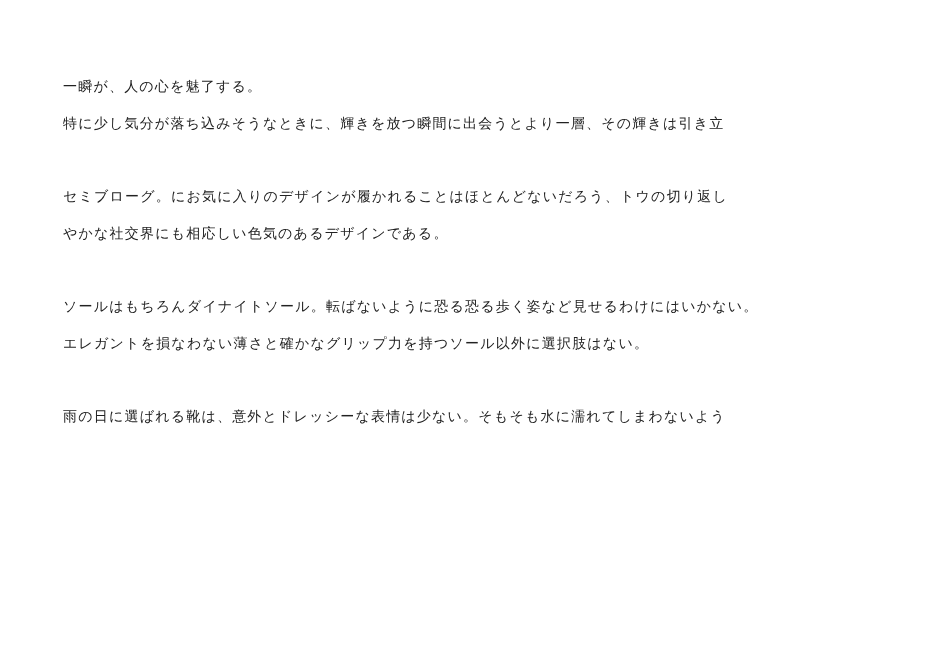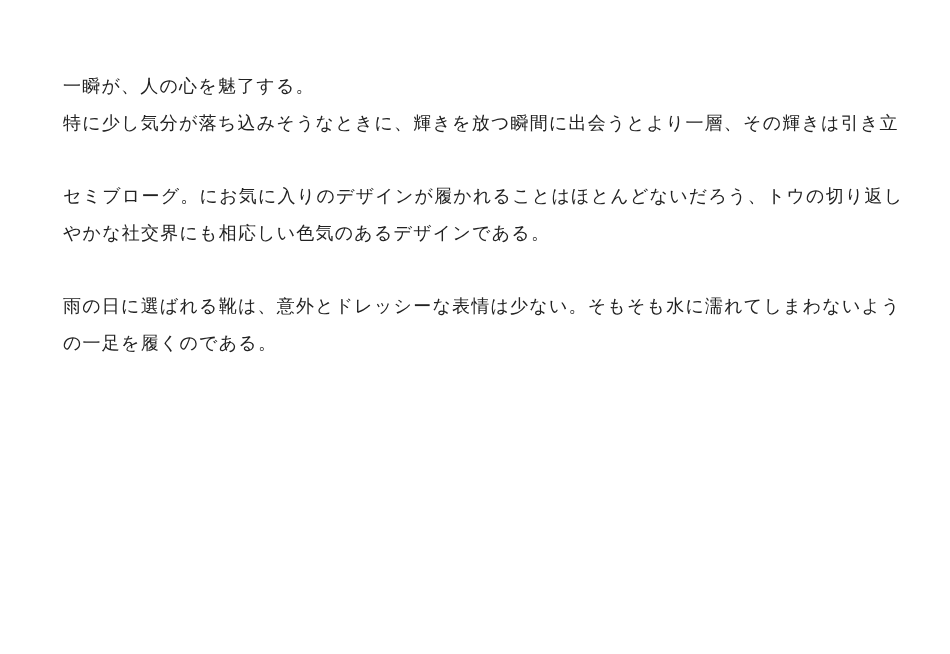--- a/index.html
+++ b/index.html
@@ -20,7 +20,7 @@
     top: 68px;
     width: 832px;
     color: #222222;
-    font-size: 18px;
+    font-size: 14px;
     line-height: 37px;
     letter-spacing: 1.2px;
   }

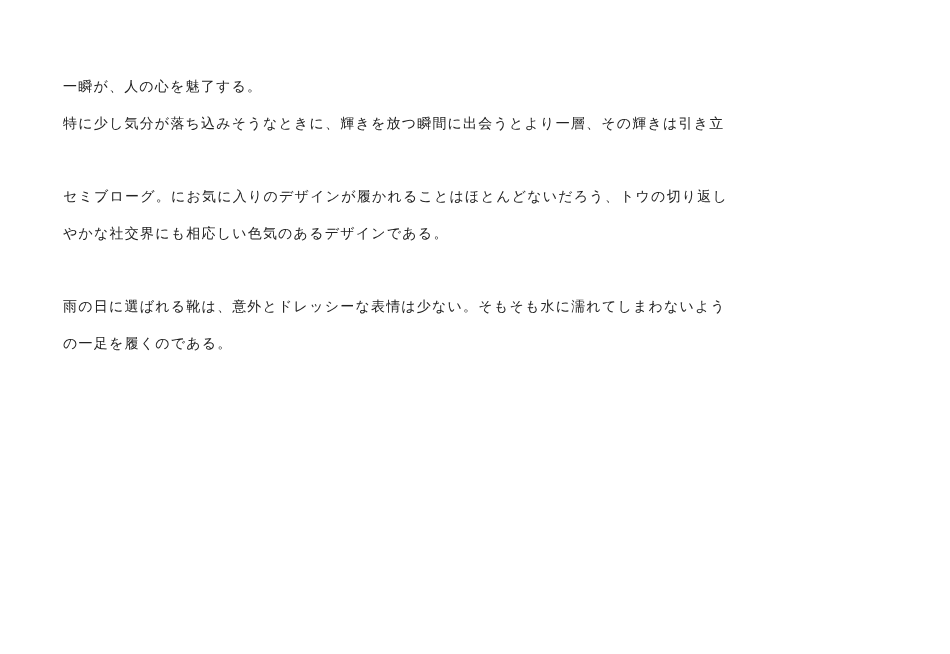--- a/index.html
+++ b/index.html
@@ -49,6 +49,10 @@
     <div class="text-line">やかな社交界にも相応しい色気のあるデザインである。</div>
   </div>
 
+  <div class="paragraph">
+    <div class="text-line">ソールはもちろんダイナイトソール。転ばないように恐る恐る歩く姿など見せるわけにはいかない。</div>
+    <div class="text-line">エレガントを損なわない薄さと確かなグリップ力を持つソール以外に選択肢はない。</div>
+  </div>
 
   <div class="paragraph">
     <div class="text-line">雨の日に選ばれる靴は、意外とドレッシーな表情は少ない。そもそも水に濡れてしまわないよう</div>

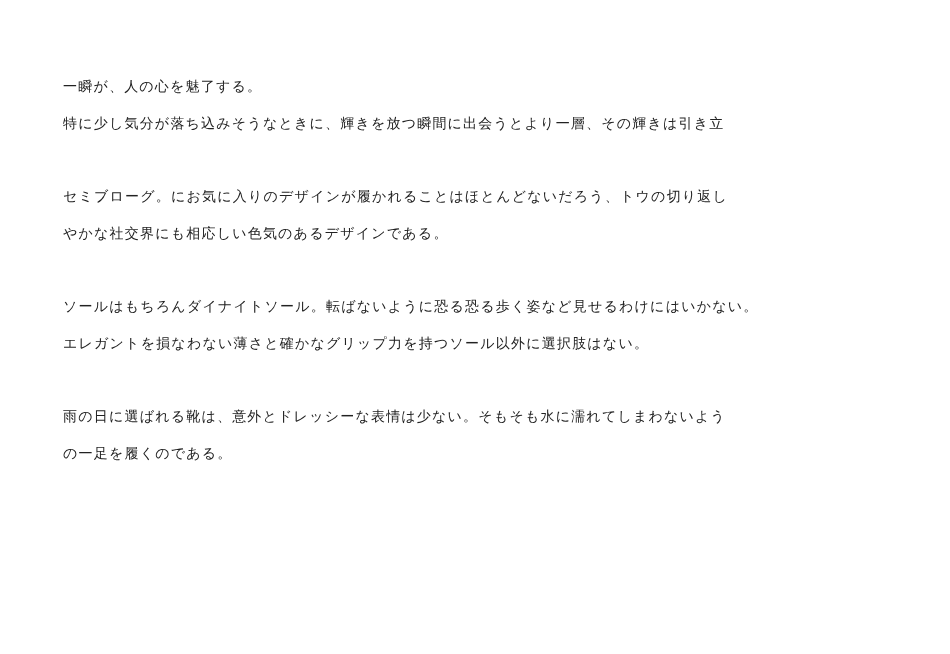--- a/index.html
+++ b/index.html
@@ -56,7 +56,6 @@
 
   <div class="paragraph">
     <div class="text-line">雨の日に選ばれる靴は、意外とドレッシーな表情は少ない。そもそも水に濡れてしまわないよう</div>
-    <div class="text-line">の一足を履くのである。</div>
   </div>
 
 </div>

